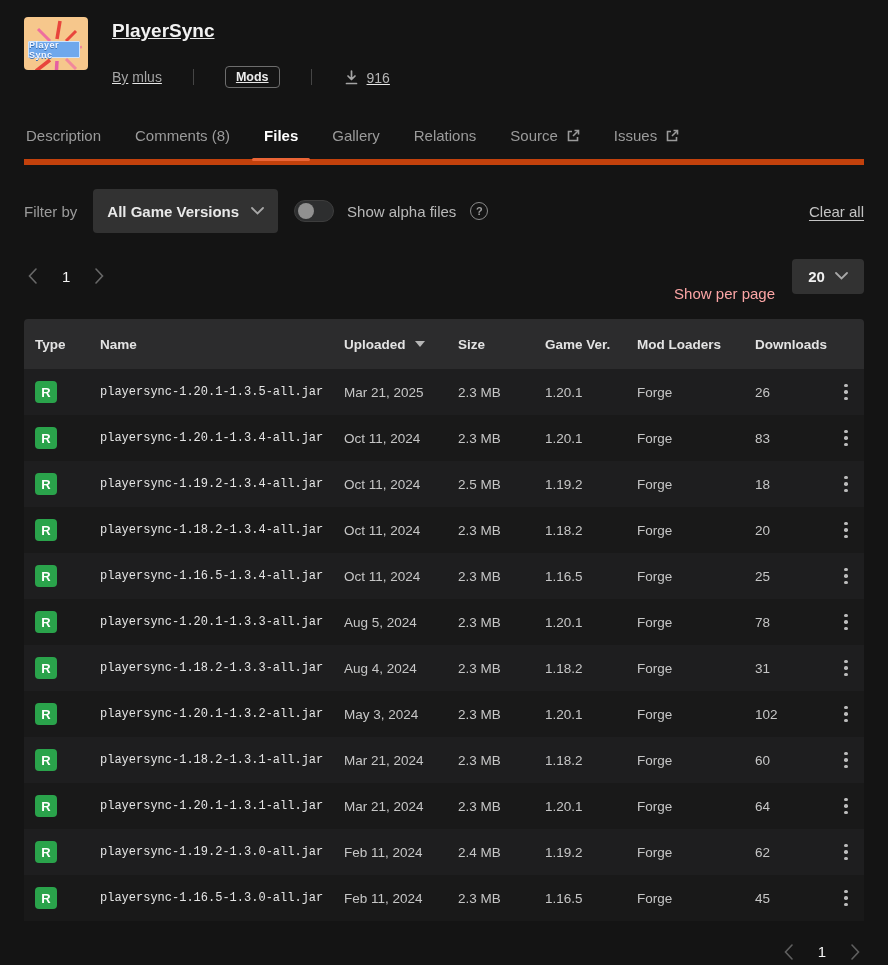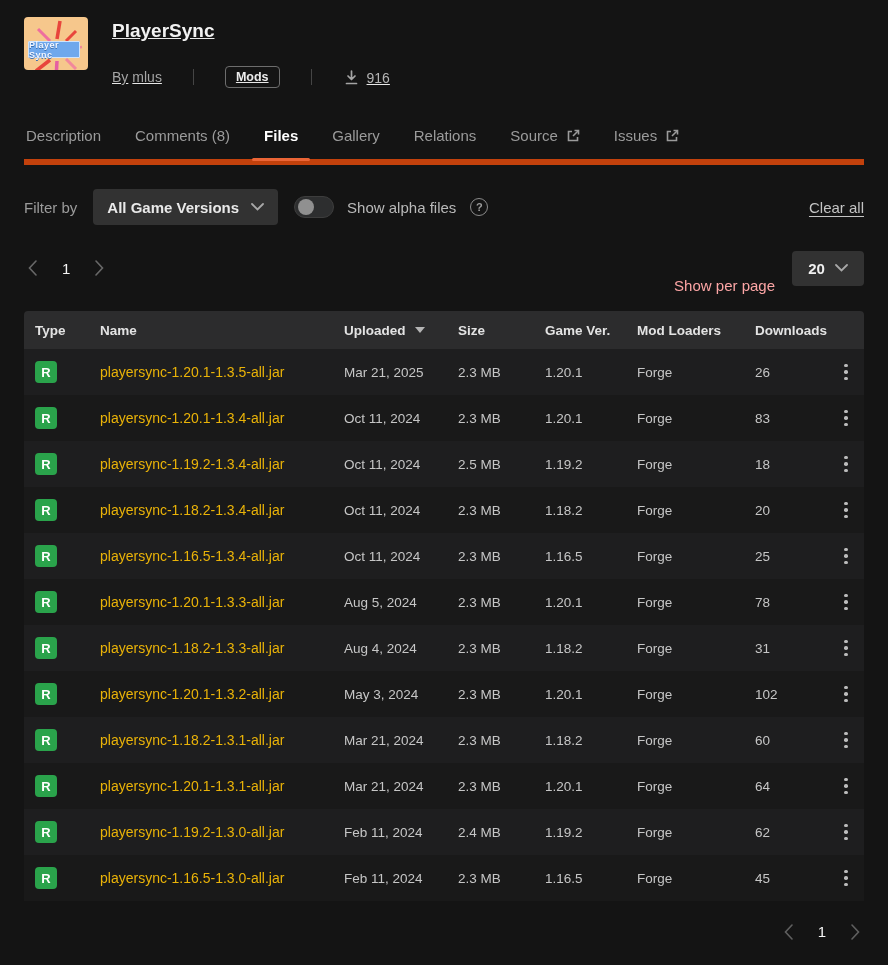--- a/index.html
+++ b/index.html
@@ -60,7 +60,7 @@
   .filter-row { display:flex; align-items:center; margin-top:24px; }
   .filter-label { font-size:15px; color:#9b9b9b; margin-right:16px; }
   .dropdown {
-    height:36px; background:#323232; border-radius:4px; padding:0 14px;
+    height:44px; background:#323232; border-radius:4px; padding:0 14px;
     display:flex; align-items:center; gap:12px; font-size:15px; font-weight:600;
     color:#e9e9e9; cursor:pointer; margin-right:16px;
   }

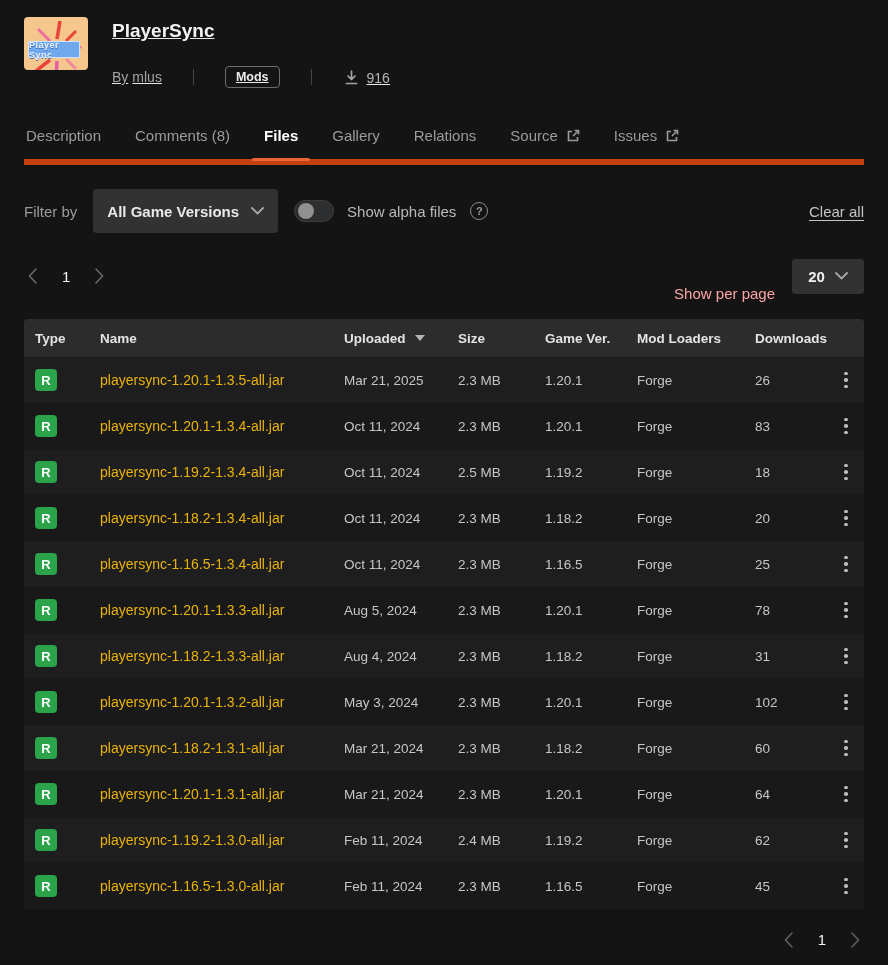--- a/index.html
+++ b/index.html
@@ -102,7 +102,7 @@
   .ftable { margin-top:25px; }
   .thead {
     display:grid; grid-template-columns:76px 244px 114px 87px 92px 118px 85px 1fr;
-    align-items:center; height:38px; background:#2c2c2d;
+    align-items:center; height:50px; background:#2c2c2d;
     border-radius:4px 4px 0 0;
     font-size:13.5px; font-weight:700; color:#e3e3e3;
   }

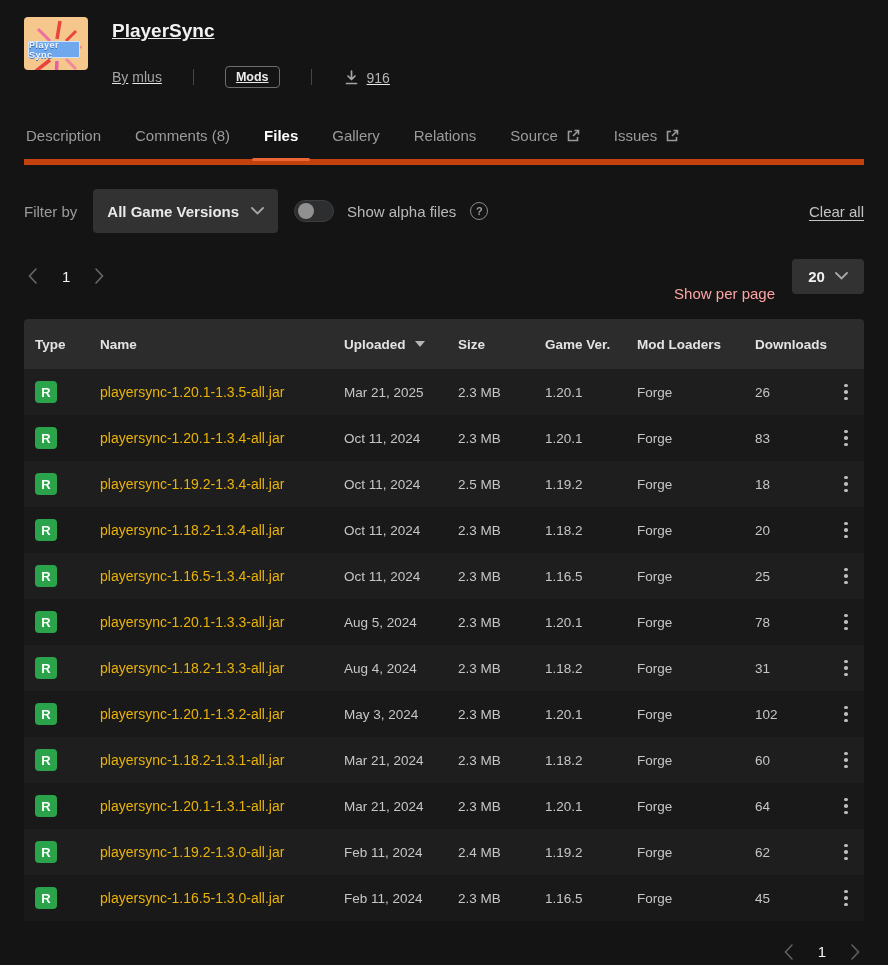--- a/index.html
+++ b/index.html
@@ -126,7 +126,7 @@
     color:#ffffff; font-size:13px; font-weight:700;
     display:flex; align-items:center; justify-content:center;
   }
-  .cell.name { font-size:14px; color:#eab308; }
+  .cell.name { font-size:12px; color:#e5e5e5;font-family:Liberation Mono, monospace; }
   .kebab-cell { display:flex; justify-content:flex-end; padding-right:16px; }
   .kebab { display:flex; flex-direction:column; gap:3px; padding:4px; cursor:pointer; }
   .kebab i { width:3.5px; height:3.5px; border-radius:50%; background:#bdbdbd; display:block; }

